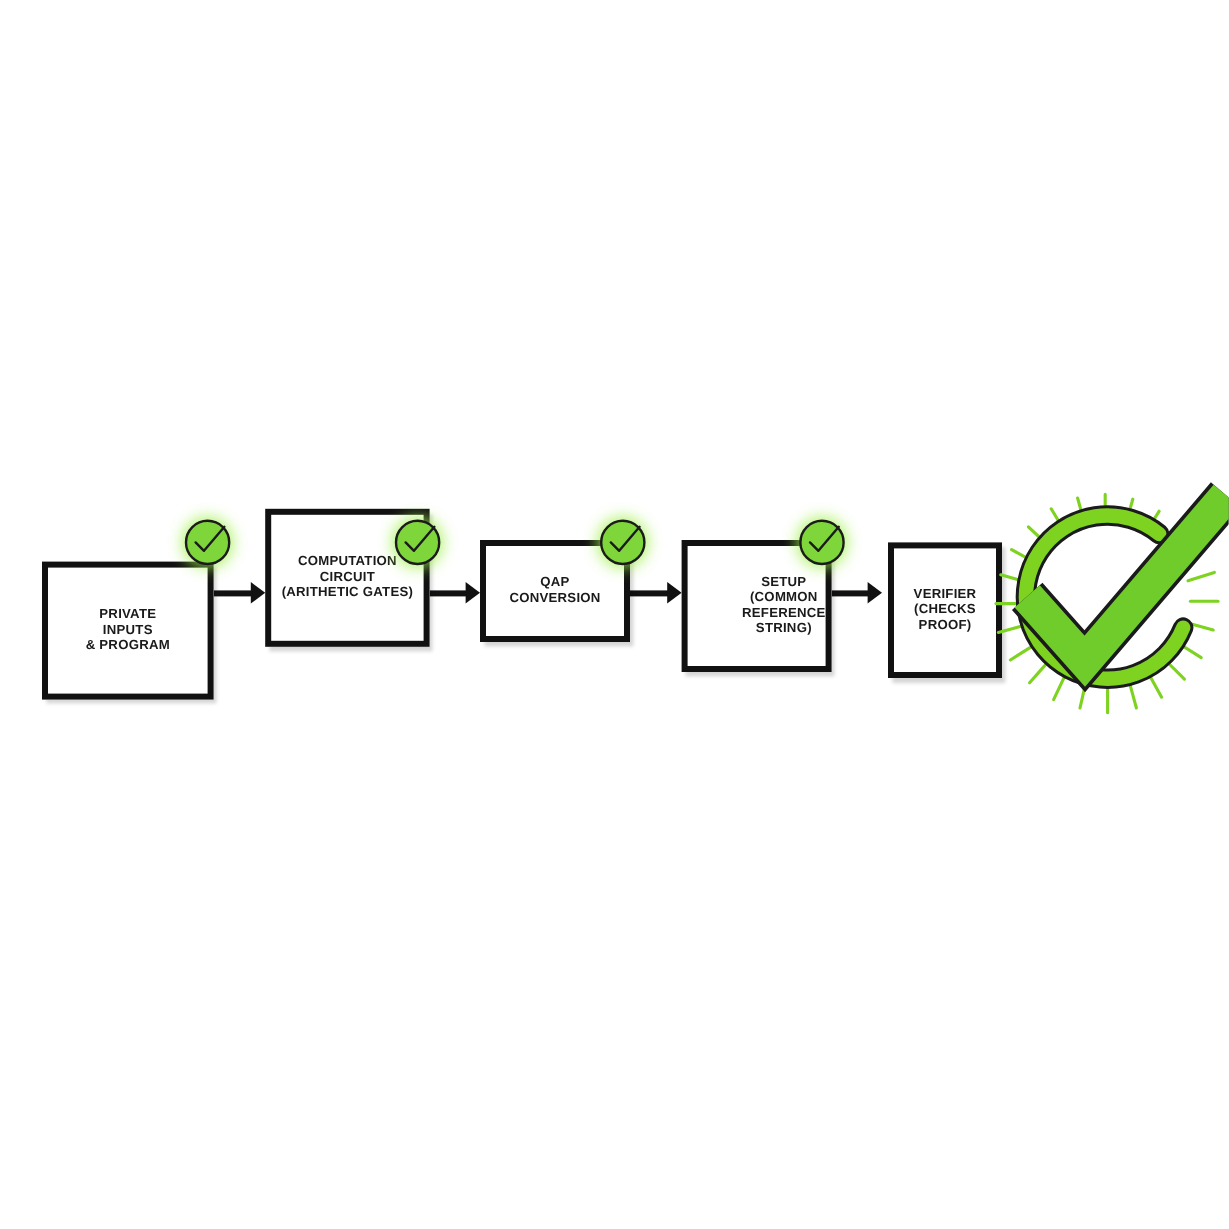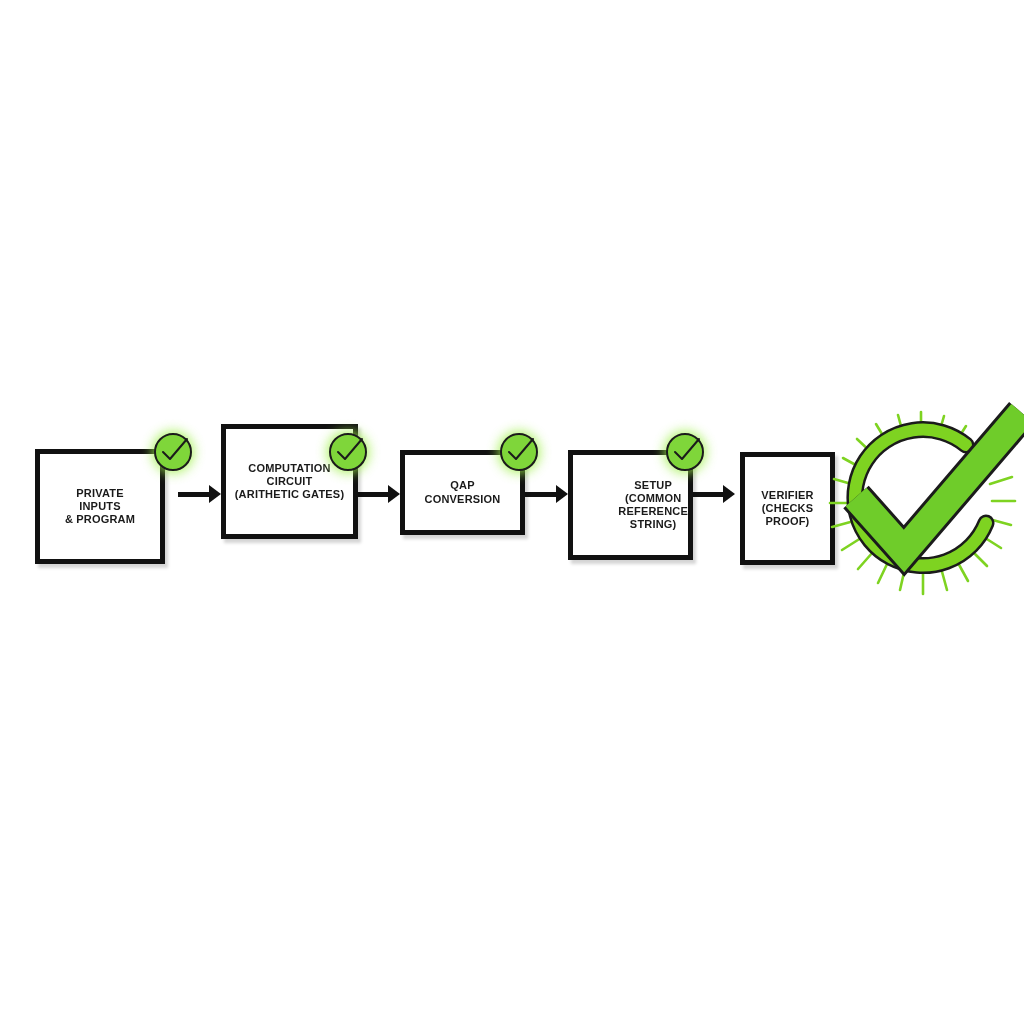--- a/index.html
+++ b/index.html
@@ -116,7 +116,7 @@
     <div class="head"></div>
   </div>
 
-  <div class="node" style="left:35px; top:449px; width:130px; height:115px;">
+  <div class="node" style="left:35px; top:468px; width:143px; height:115px;">
     <div class="node-label">PRIVATE
 INPUTS
 &amp; PROGRAM</div>

